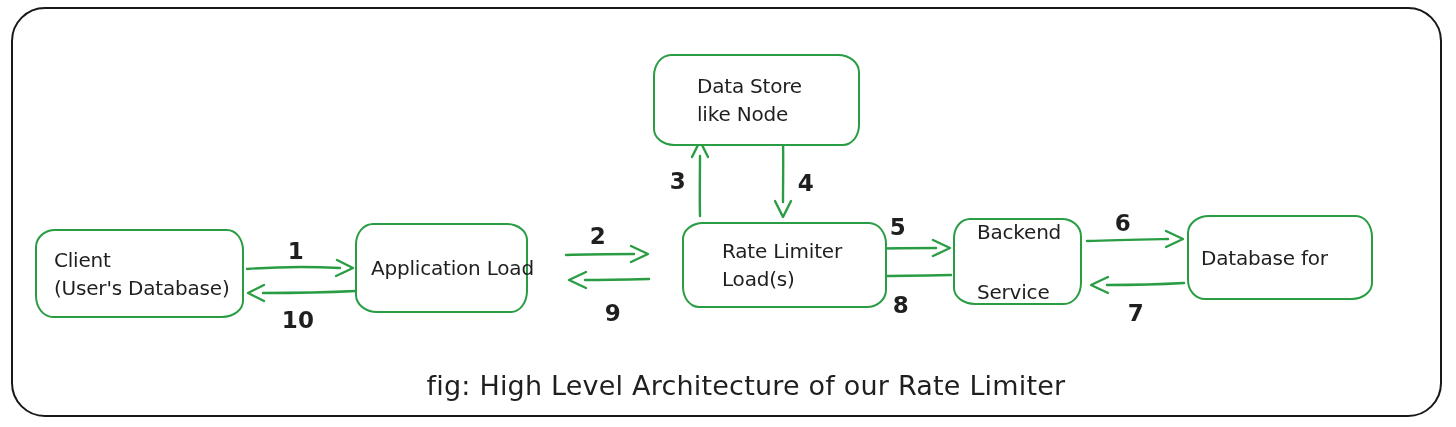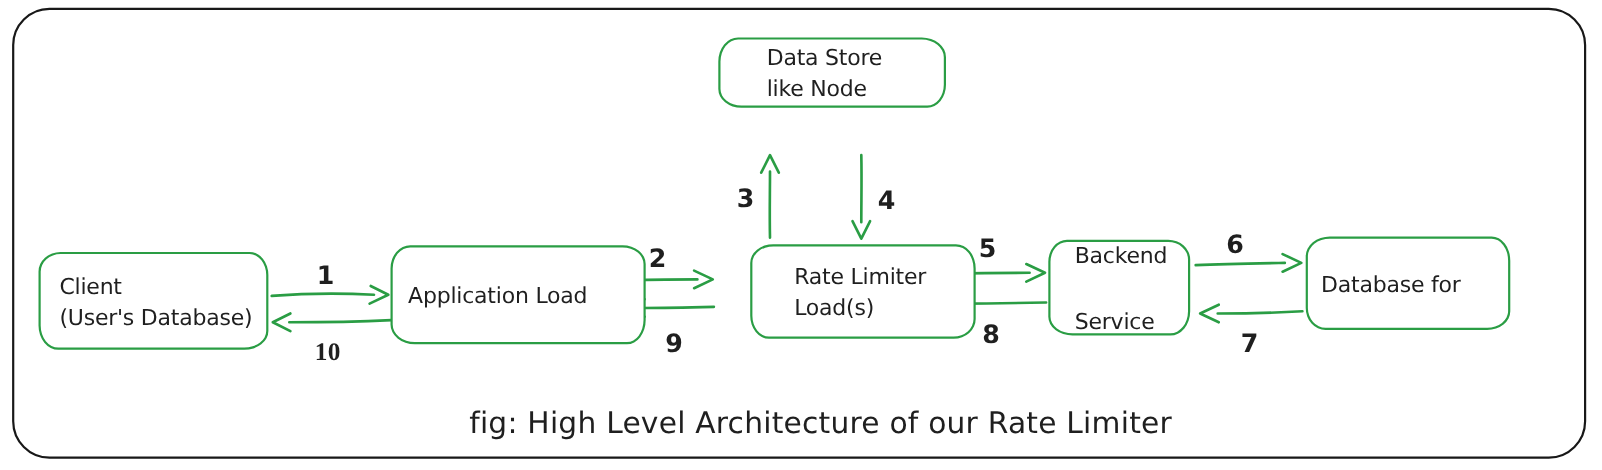--- a/index.html
+++ b/index.html
@@ -128,7 +128,7 @@
     <span class="nline">Load(s)</span>
   </div>
 
-  <div class="node" style="left:653px; top:34px; width:207px; height:64px; padding-left:42px; border-radius:18px 22px 17px 21px / 22px 18px 21px 17px;">
+  <div class="node" style="left:653px; top:54px; width:207px; height:92px; padding-left:42px; border-radius:18px 22px 17px 21px / 22px 18px 21px 17px;">
     <span class="nline">Data Store</span>
     <span class="nline">like Node</span>
   </div>

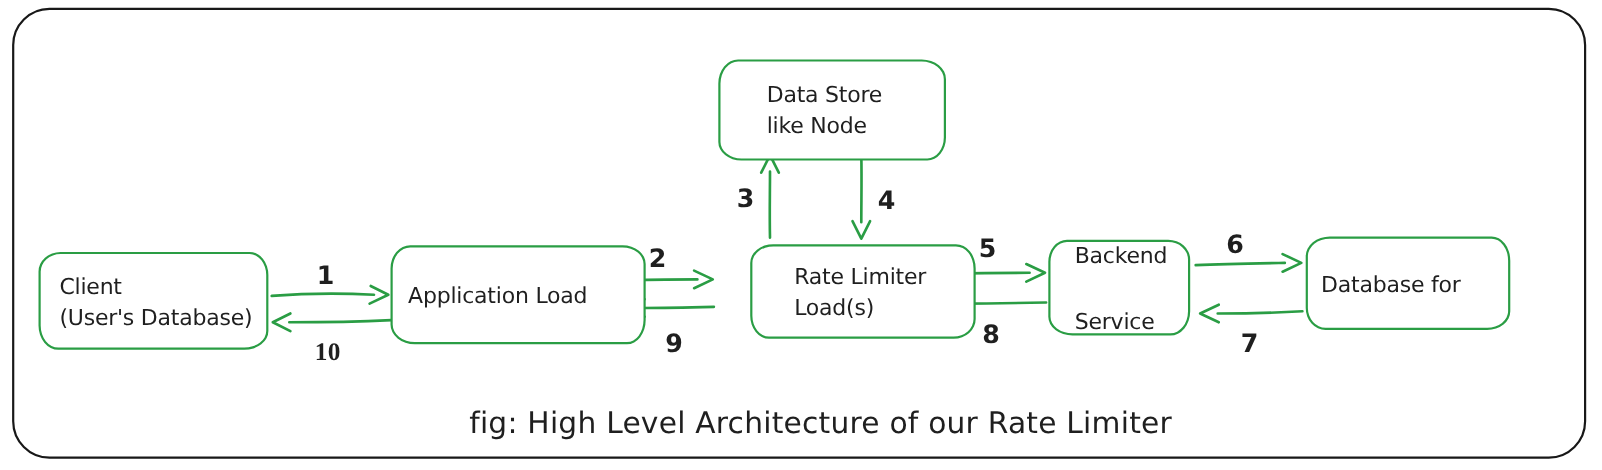--- a/index.html
+++ b/index.html
@@ -119,7 +119,7 @@
     <span class="nline">(User's Database)</span>
   </div>
 
-  <div class="node" style="left:355px; top:223px; width:232px; height:90px; padding-left:14px; border-radius:18px 21px 17px 22px / 21px 17px 22px 18px;">
+  <div class="node" style="left:355px; top:223px; width:173px; height:90px; padding-left:14px; border-radius:18px 21px 17px 22px / 21px 17px 22px 18px;">
     <span class="nline">Application Load</span>
   </div>
 

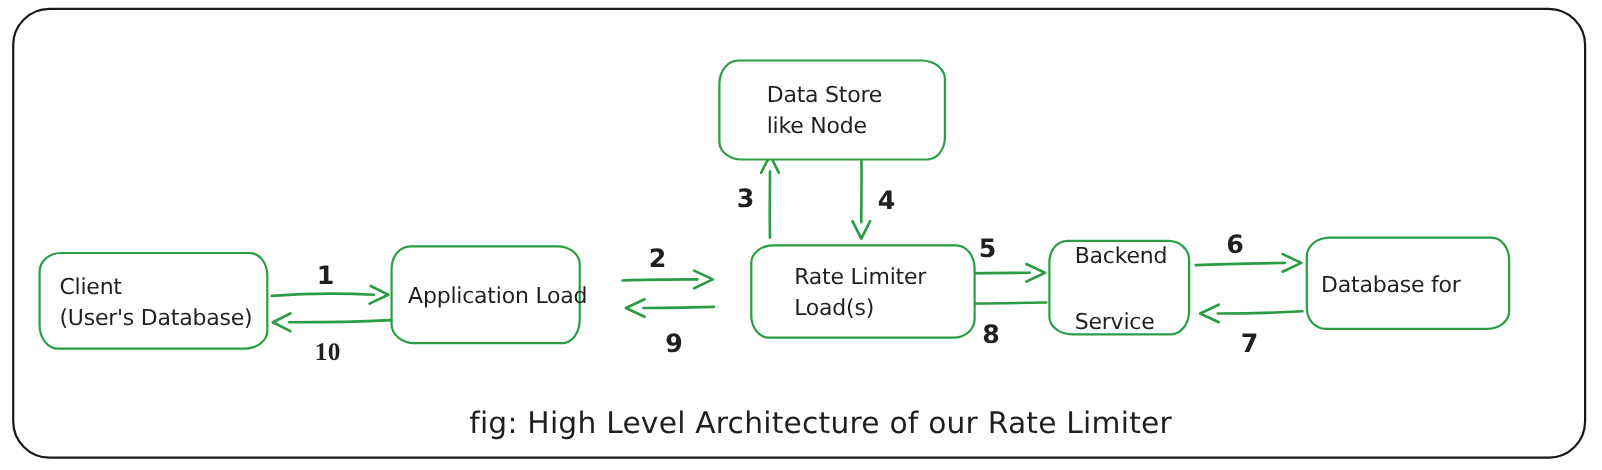--- a/index.html
+++ b/index.html
@@ -151,7 +151,7 @@
   <div class="num" style="left:1136px; top:313px;">7</div>
   <div class="num" style="left:901px;  top:305px;">8</div>
   <div class="num" style="left:613px;  top:313px;">9</div>
-  <div class="num" style="left:298px;  top:320px;font-family:Liberation Serif, serif;">10</div>
+  <div class="num" style="left:298px;  top:320px;">10</div>
 
   <div class="caption">fig: High Level Architecture of our Rate Limiter</div>
 

